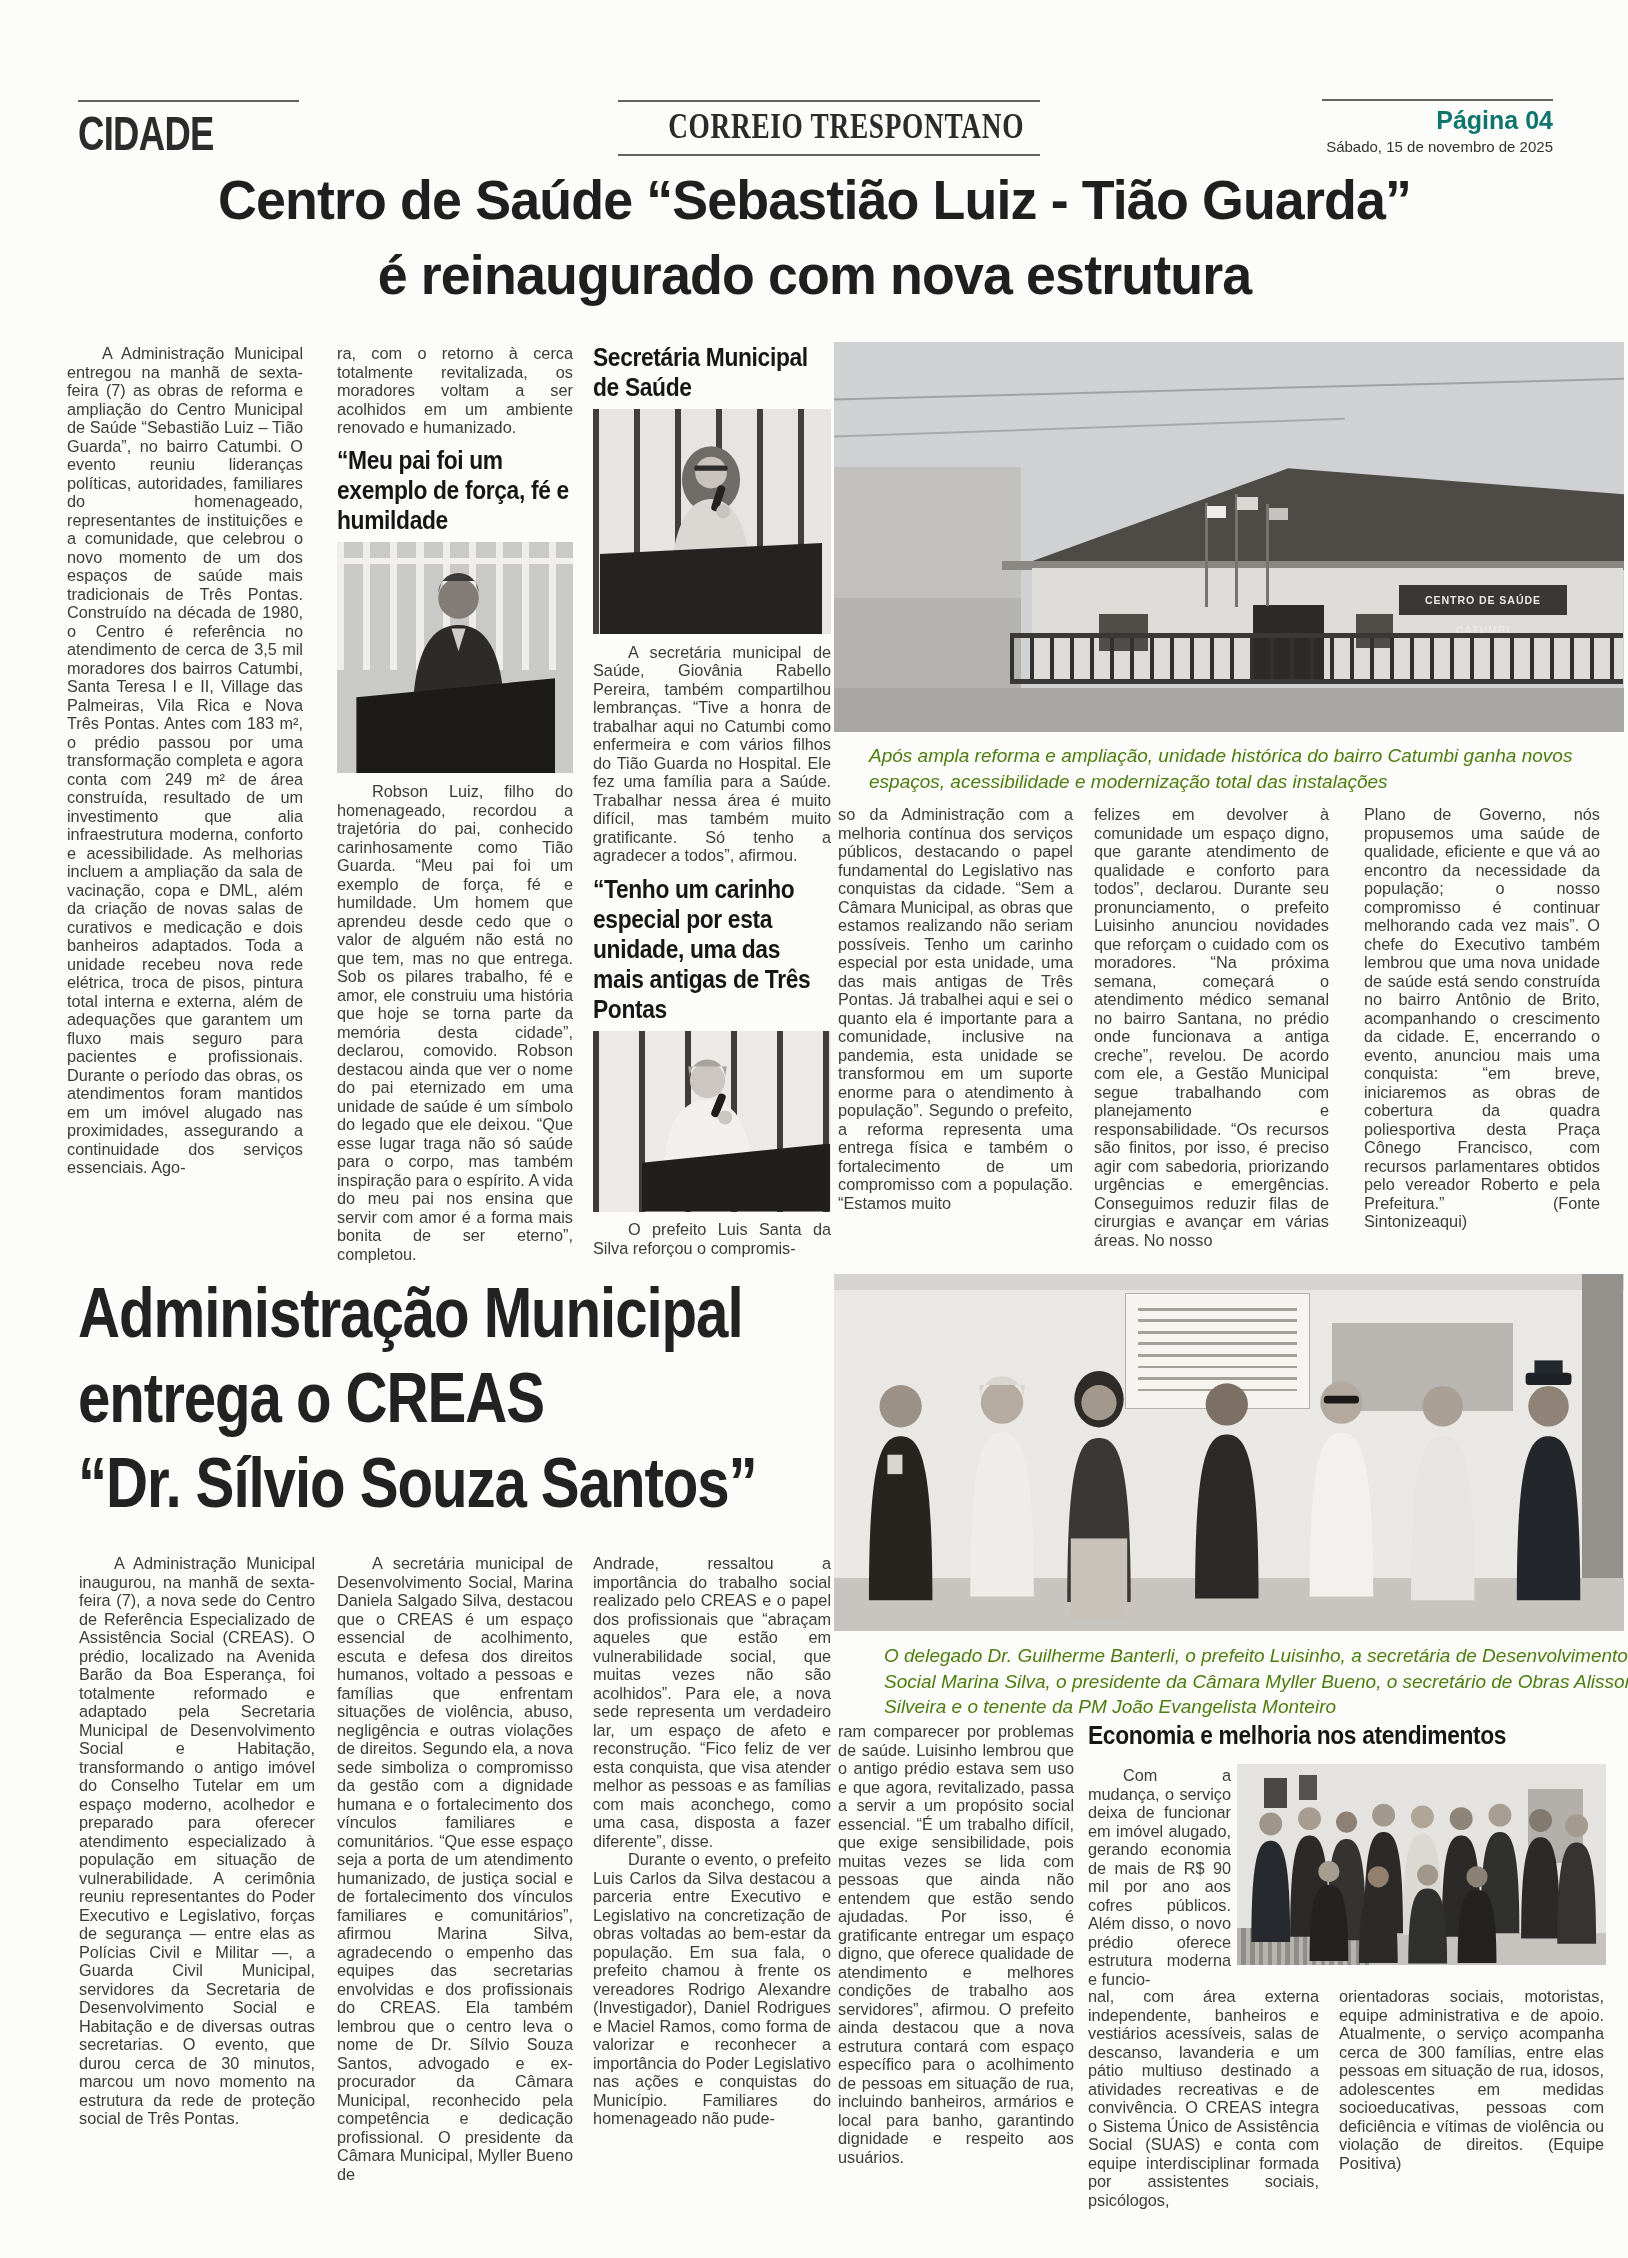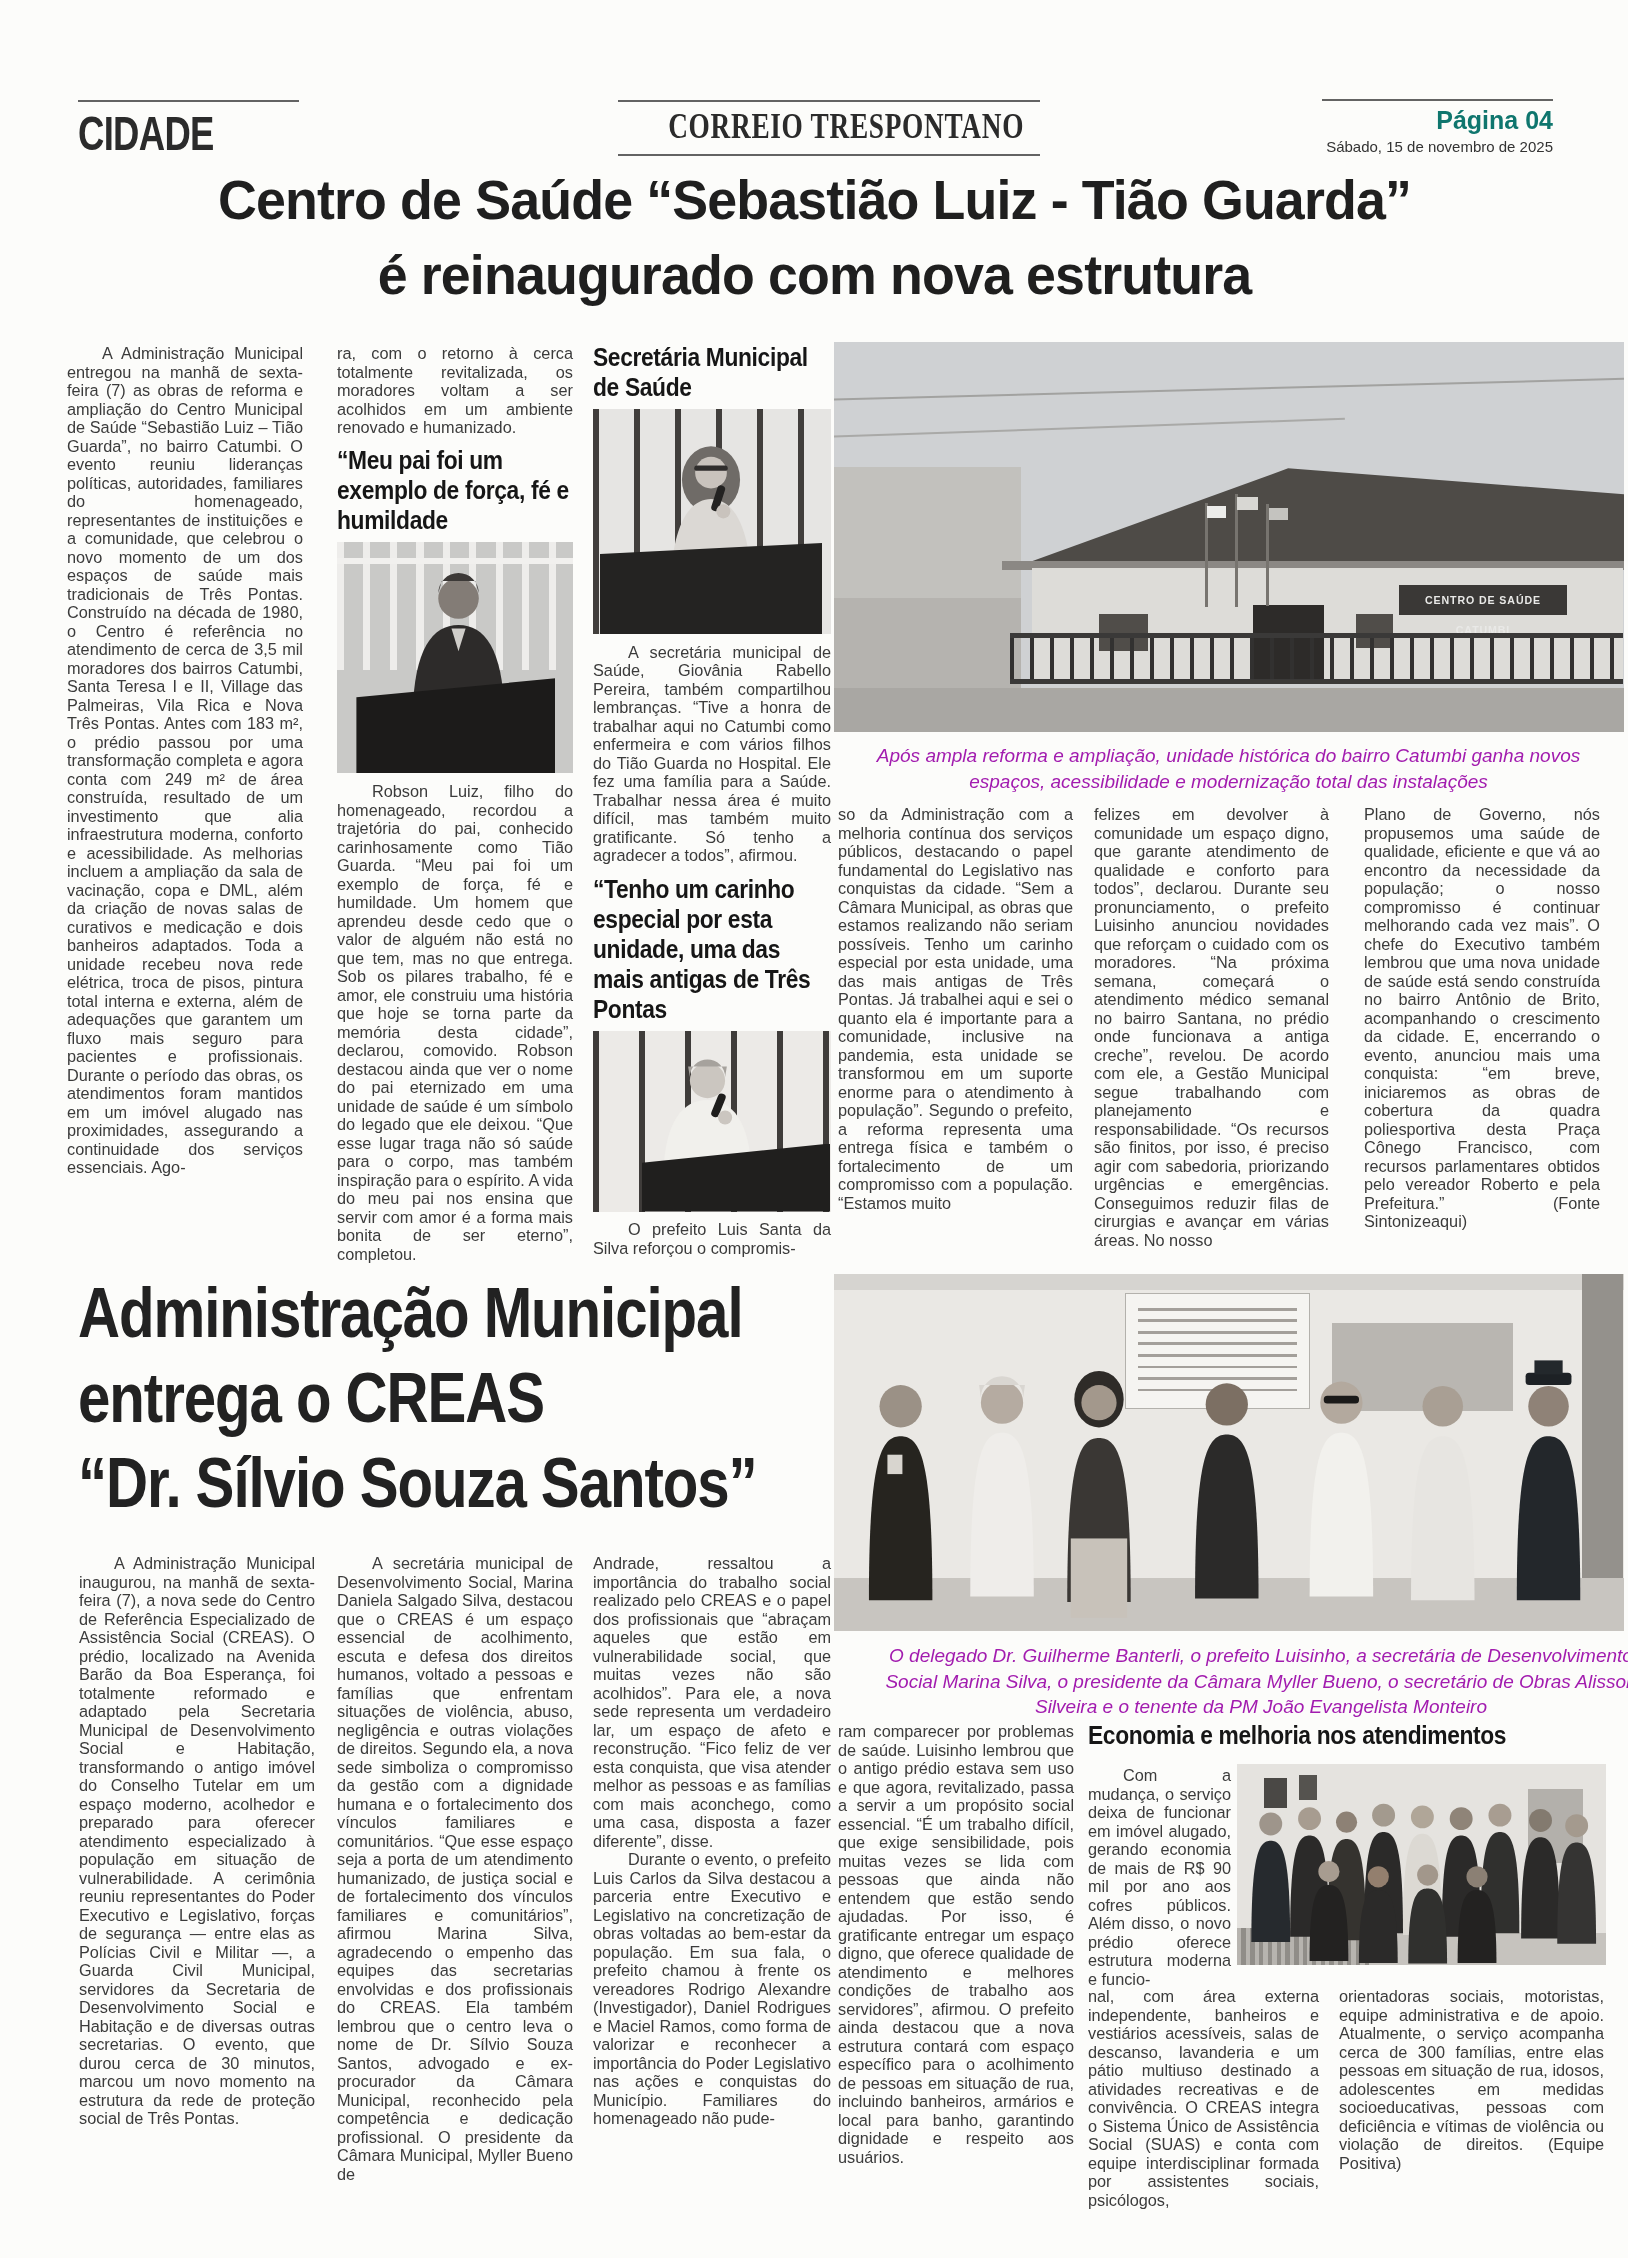--- a/index.html
+++ b/index.html
@@ -35,7 +35,7 @@
   .subhead { font-weight:bold; color:#161616; font-size:26.5px; line-height:30px; letter-spacing:-0.4px;
              width:116%; transform:scaleX(0.86); transform-origin:0 0; margin:8.8px 0 7px; }
   .caption { position:absolute; font-style:italic; font-size:19px; line-height:25.6px;
-             text-align:center; color:#a21caf; }
+             text-align:left; color:#4d7c0f; }
 
   
   .ph { position:relative; overflow:hidden; background:#d6d6d4; }

